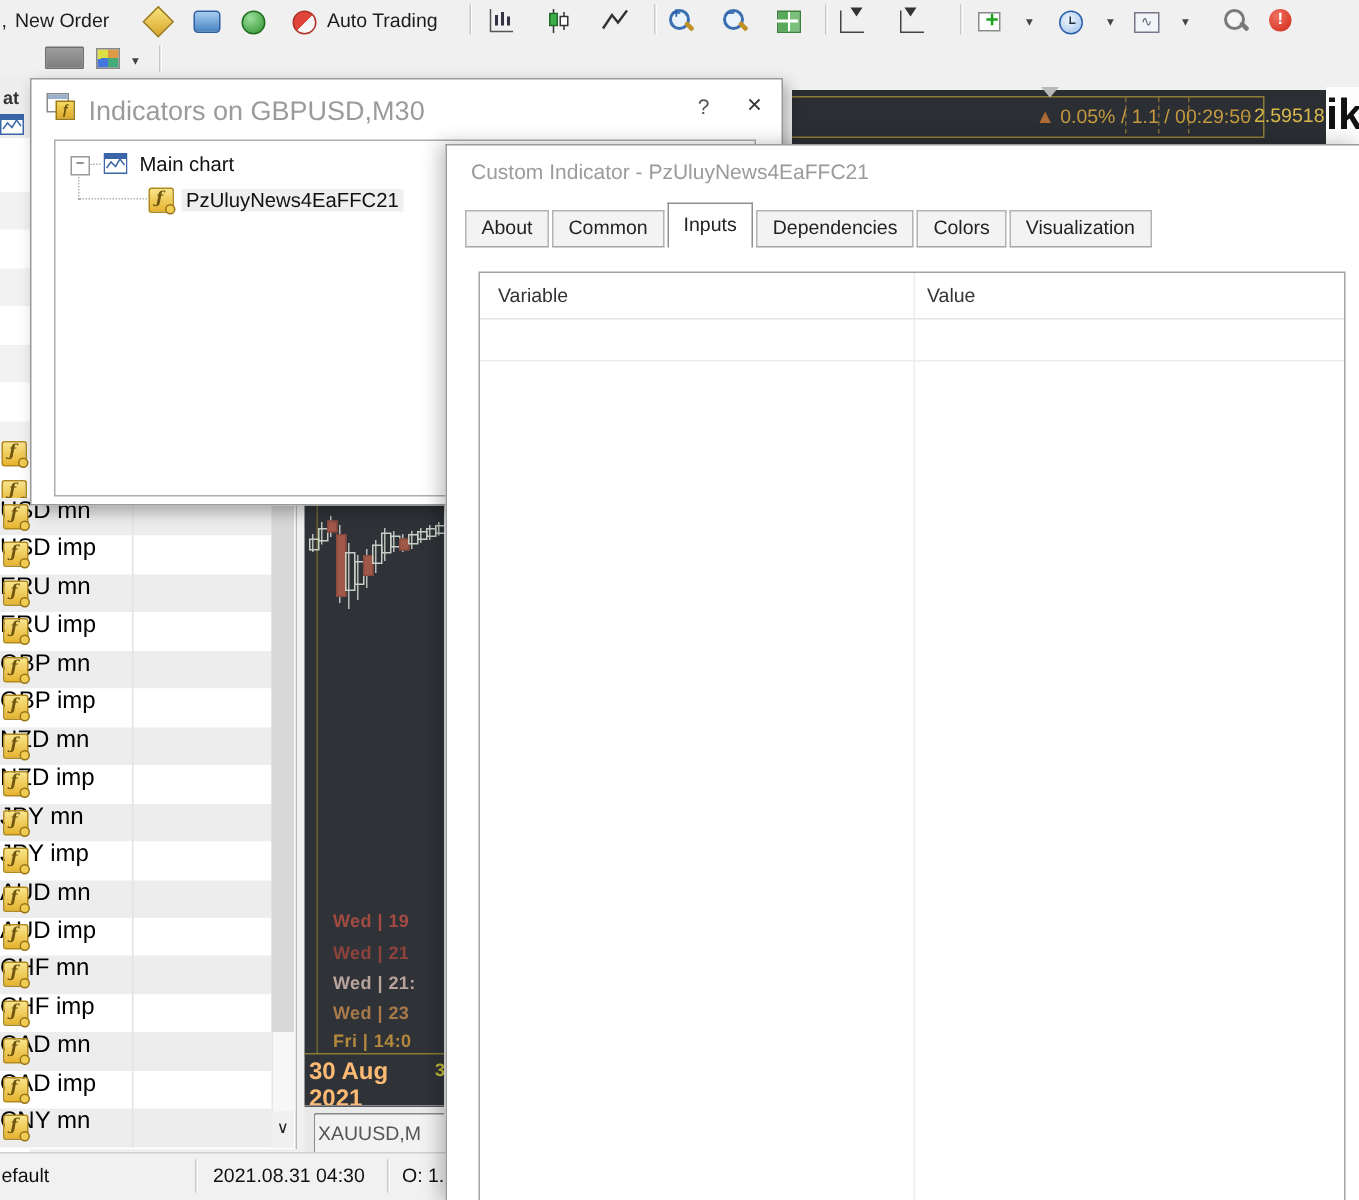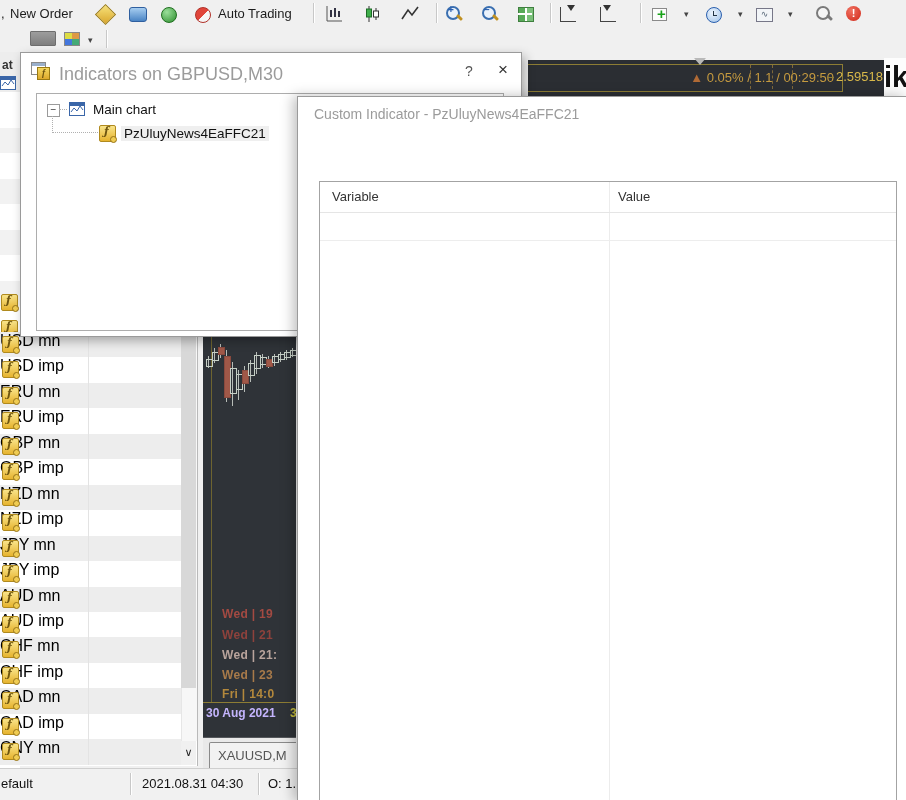--- a/index.html
+++ b/index.html
@@ -335,6 +335,14 @@
 
   <div id="custdlg">
     <span class="title">Custom Indicator - PzUluyNews4EaFFC21</span>
+    <div id="tabs">
+        <div class="tab">About</div>
+        <div class="tab">Common</div>
+        <div class="tab active">Inputs</div>
+        <div class="tab">Dependencies</div>
+        <div class="tab">Colors</div>
+        <div class="tab">Visualization</div>
+      </div>
     <div id="ptable">
       <span class="hdr" style="left:12px;">Variable</span>
       <span class="hdr" style="left:298px;">Value</span>

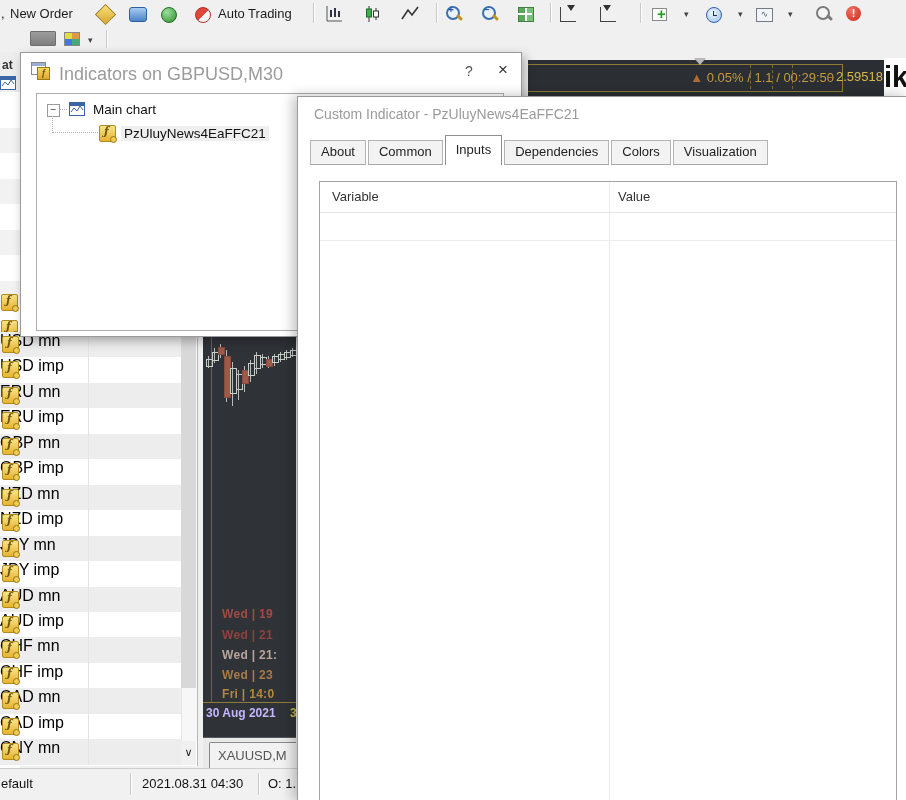--- a/index.html
+++ b/index.html
@@ -278,7 +278,7 @@
         <div class="newsline" style="top: 352px; color: rgb(179, 136, 60);">Fri | 14:0</div>
       </div>
     <div class="abs" style="left:0;top:367px;width:93px;height:1px;background:#8d7d34;"></div>
-    <span class="abs" style="left:3px;top:371px;font-size:12px;font-weight:bold;color:#c4b5fd;">30 Aug 2021</span>
+    <span class="abs" style="left:3px;top:371px;font-size:16px;font-weight:bold;color:#fdba74;">30 Aug 2021</span>
     <span class="abs" style="left:87px;top:371px;font-size:12px;font-weight:bold;color:#c5bc3a;">3</span>
   </div>
 

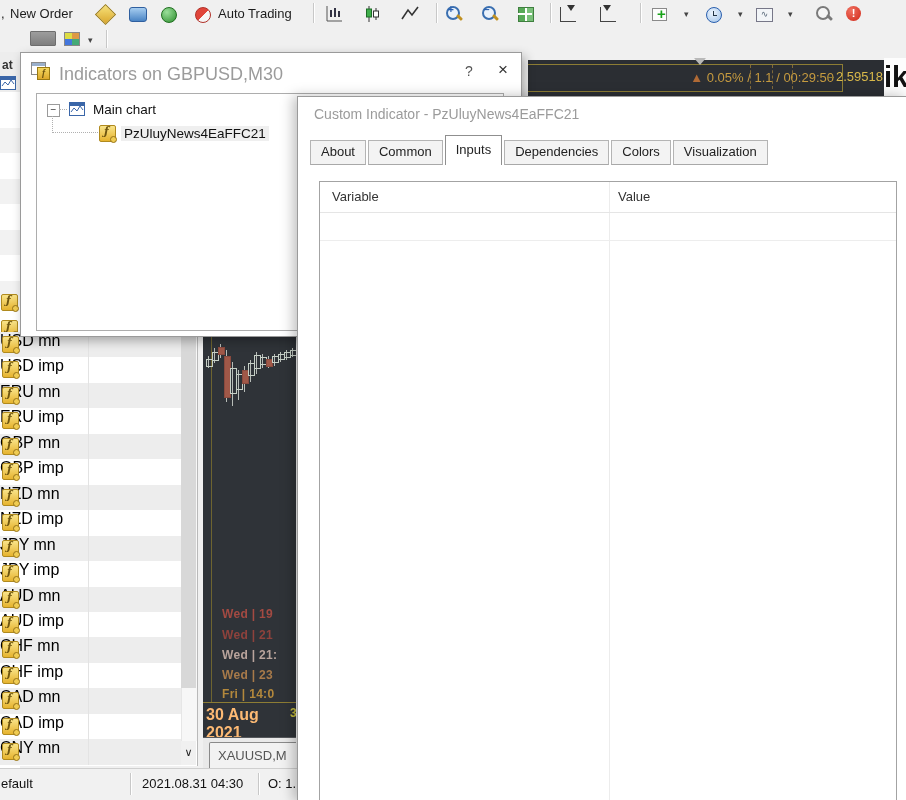--- a/index.html
+++ b/index.html
@@ -61,7 +61,7 @@
   #graytri{position:absolute;left:694px;top:58px;width:0;height:0;border-left:6px solid transparent;border-right:6px solid transparent;border-top:7px solid #b9b9b9;}
   #ikfrag{position:absolute;left:884px;top:58px;width:22px;height:38px;background:#fdfdfd;color:#111;font-size:29px;font-weight:bold;line-height:38px;}
   #tabbar{position:absolute;left:203px;top:737px;width:93px;height:31px;background:#e9e9e9;border-top:1px solid #55585c;overflow:hidden;}
-  #charttab{position:absolute;left:6px;top:4px;width:120px;height:27px;background:#f2f2f2;border:1px solid #8a8a8a;border-bottom:none;border-radius:2px 2px 0 0;color:#555;font-size:13px;line-height:26px;padding-left:8px;}
+  #charttab{position:absolute;left:6px;top:4px;width:120px;height:27px;background:#f2f2f2;border:1px solid #8a8a8a;border-bottom:none;border-radius:2px 2px 0 0;color:#555;font-size:13px;line-height:26px;padding-left:2px;}
   
   #statusbar{position:absolute;left:0;top:768px;width:906px;height:32px;background:#f1f1f1;border-top:1px solid #cfcfcf;}
   .statsep{position:absolute;top:4px;width:1px;height:22px;background:#c8c8c8;border-right:1px solid #fff;}

